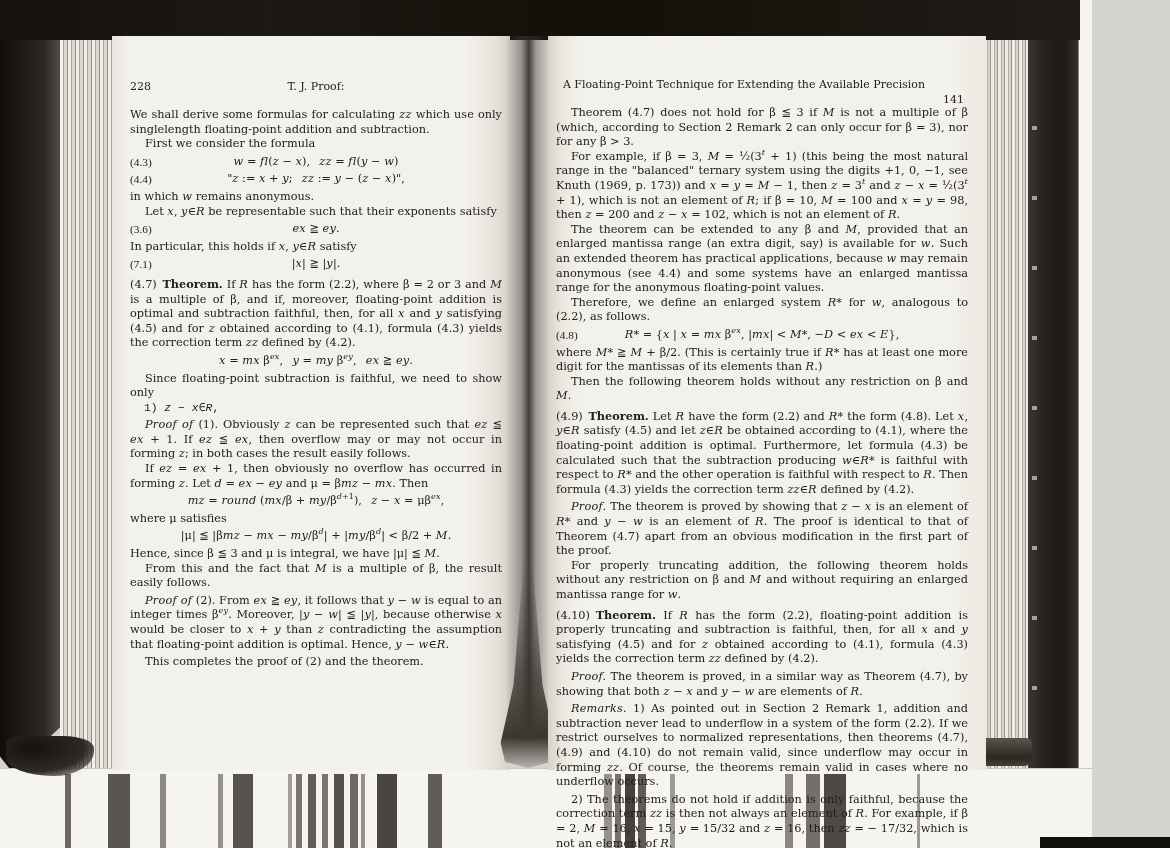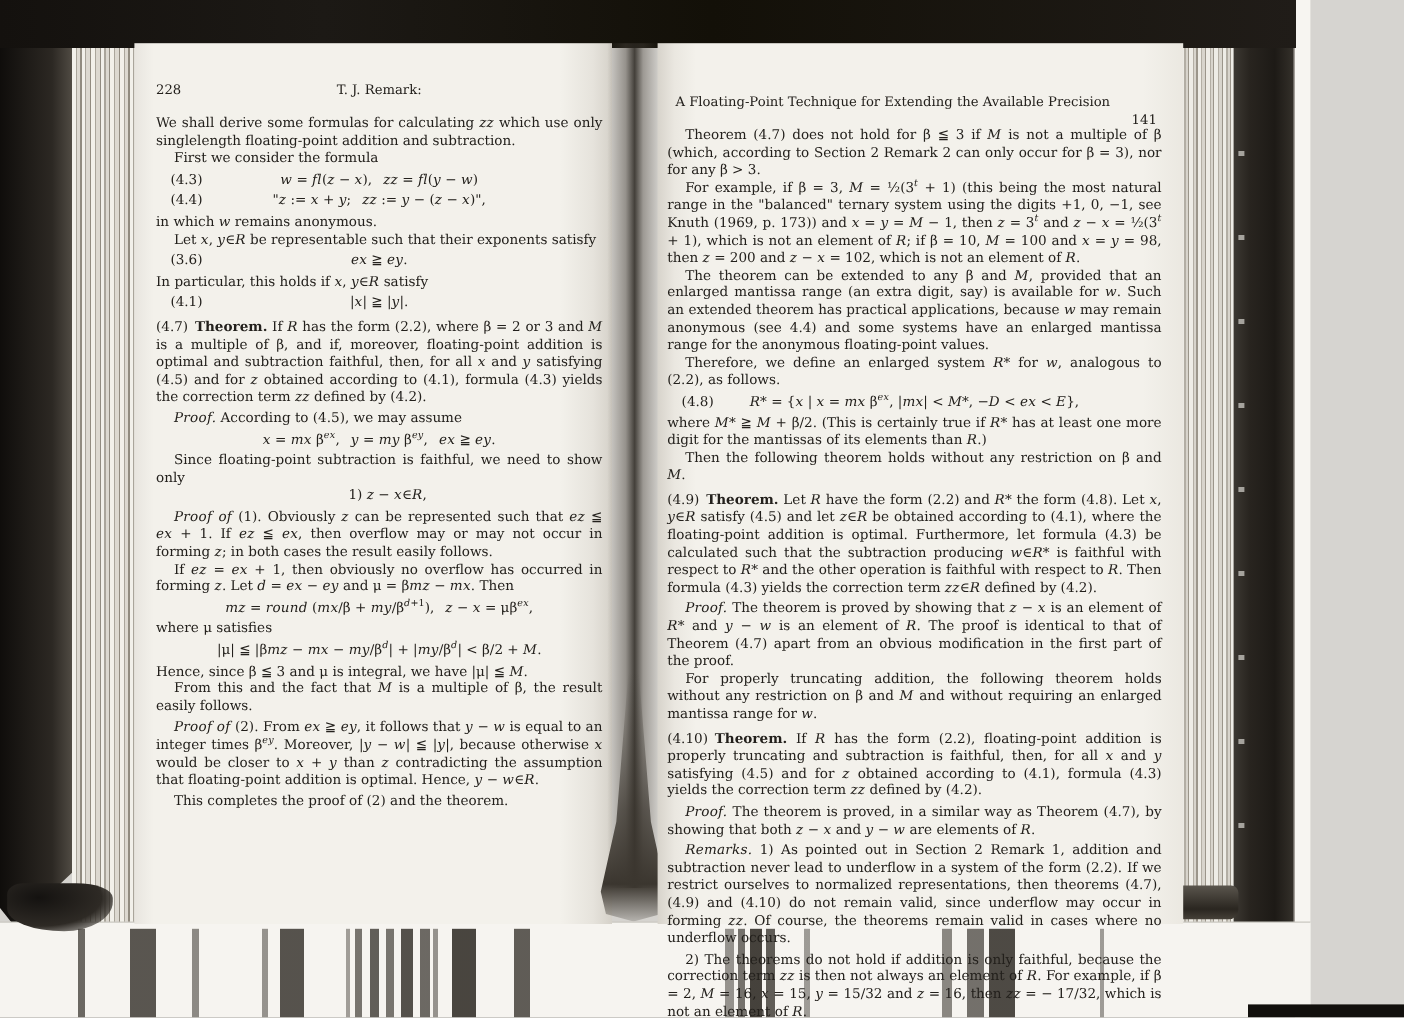--- a/index.html
+++ b/index.html
@@ -72,7 +72,7 @@
 
   
   .textcol{position:relative;width:100%;height:100%;font-size:11.3px;line-height:14.6px;}
-  .page.left  .textcol{padding:32px 8px 0 18px;}
+  .page.left  .textcol{padding:44px 8px 0 18px;}
   .page.right .textcol{padding:42px 18px 0 8px;}
   .phead{position:relative;height:15px;margin-bottom:13px;font-size:11px;}
   .phead .pnum{position:absolute;}

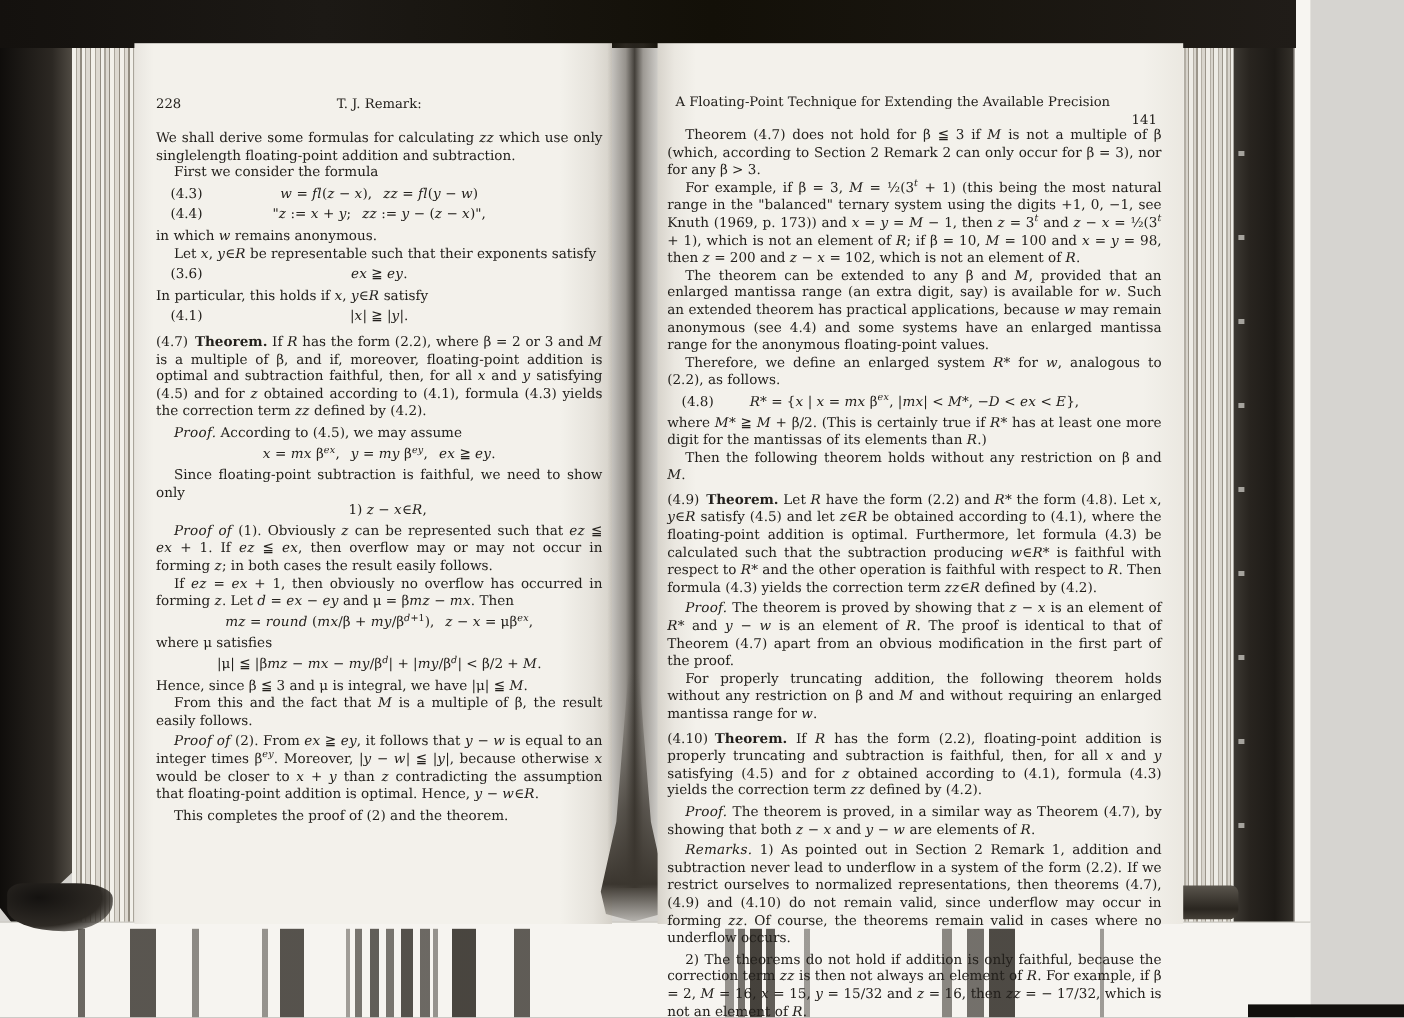--- a/index.html
+++ b/index.html
@@ -114,7 +114,7 @@
     <div class="textcol">
       <div class="phead">
         <span class="pnum">228</span>
-        <span class="rhead">T. J. Remark:</span>
+        <span class="rhead">T. J. Proof:</span>
       </div>
       <div class="pbody">
           <div class="blk p ">We shall derive some formulas for calculating <i>zz</i> which use only singlelength floating-point addition and subtraction.</div>

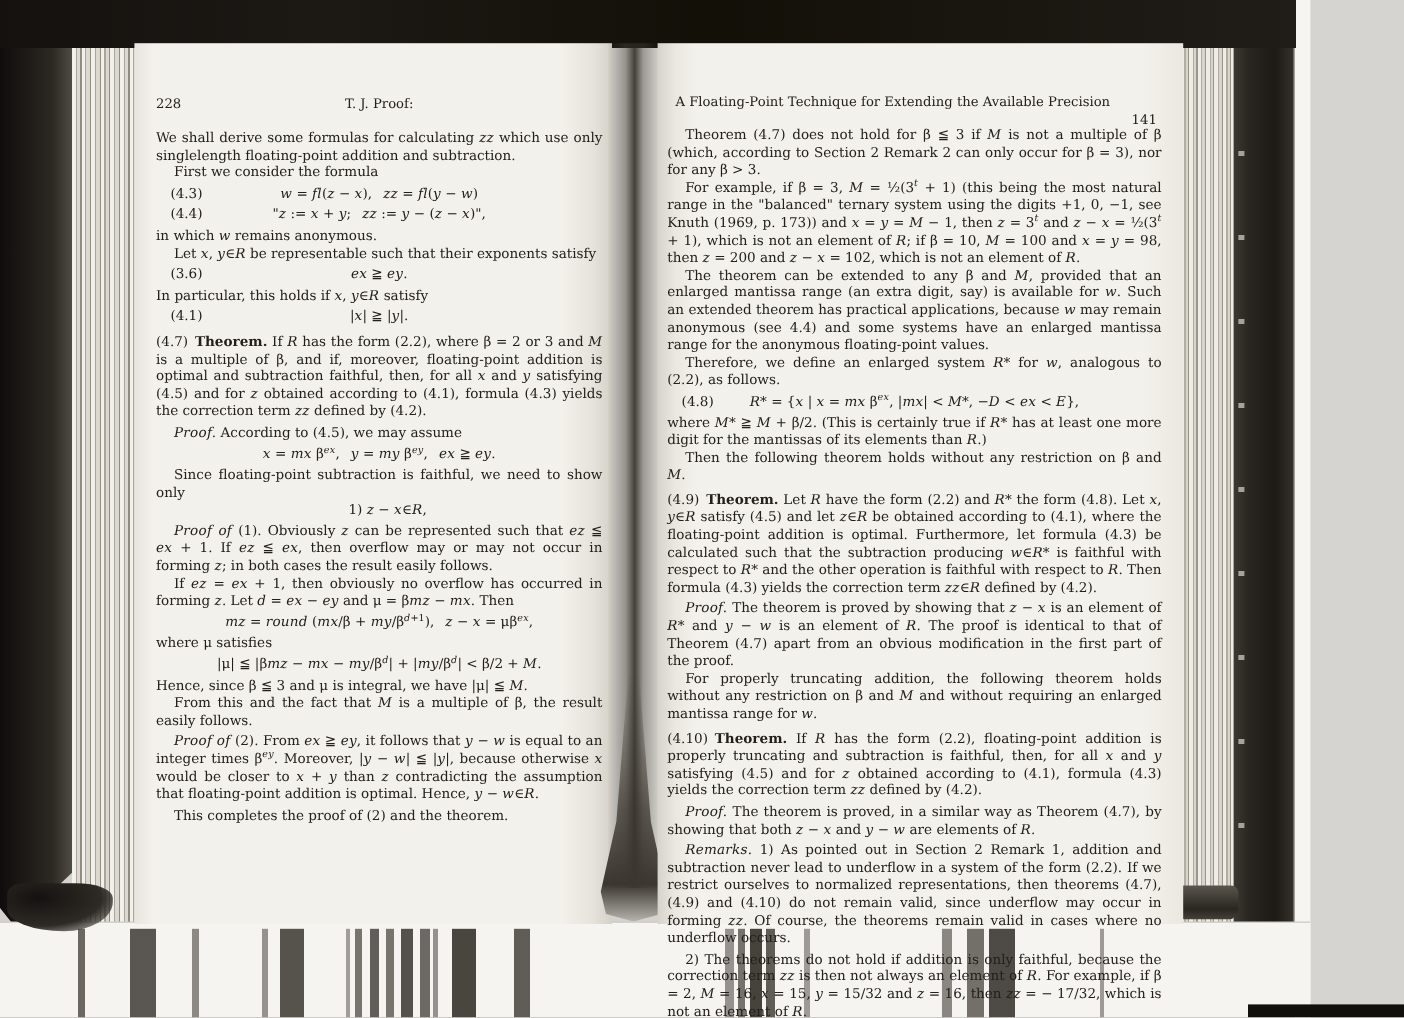--- a/index.html
+++ b/index.html
@@ -87,7 +87,7 @@
   .blk.gap{margin-top:3px;}
   .blk.list{padding-left:14px;text-align:center;}
   .blk.eq{position:relative;text-align:center;margin:3px 0;}
-  .blk.eq .num{position:absolute;left:12px;}
+  .blk.eq .num{position:absolute;left:0;font-family:Liberation Serif, serif;}
   sup{font-size:8px;line-height:0;}
   i{letter-spacing:.2px;}
 </style>

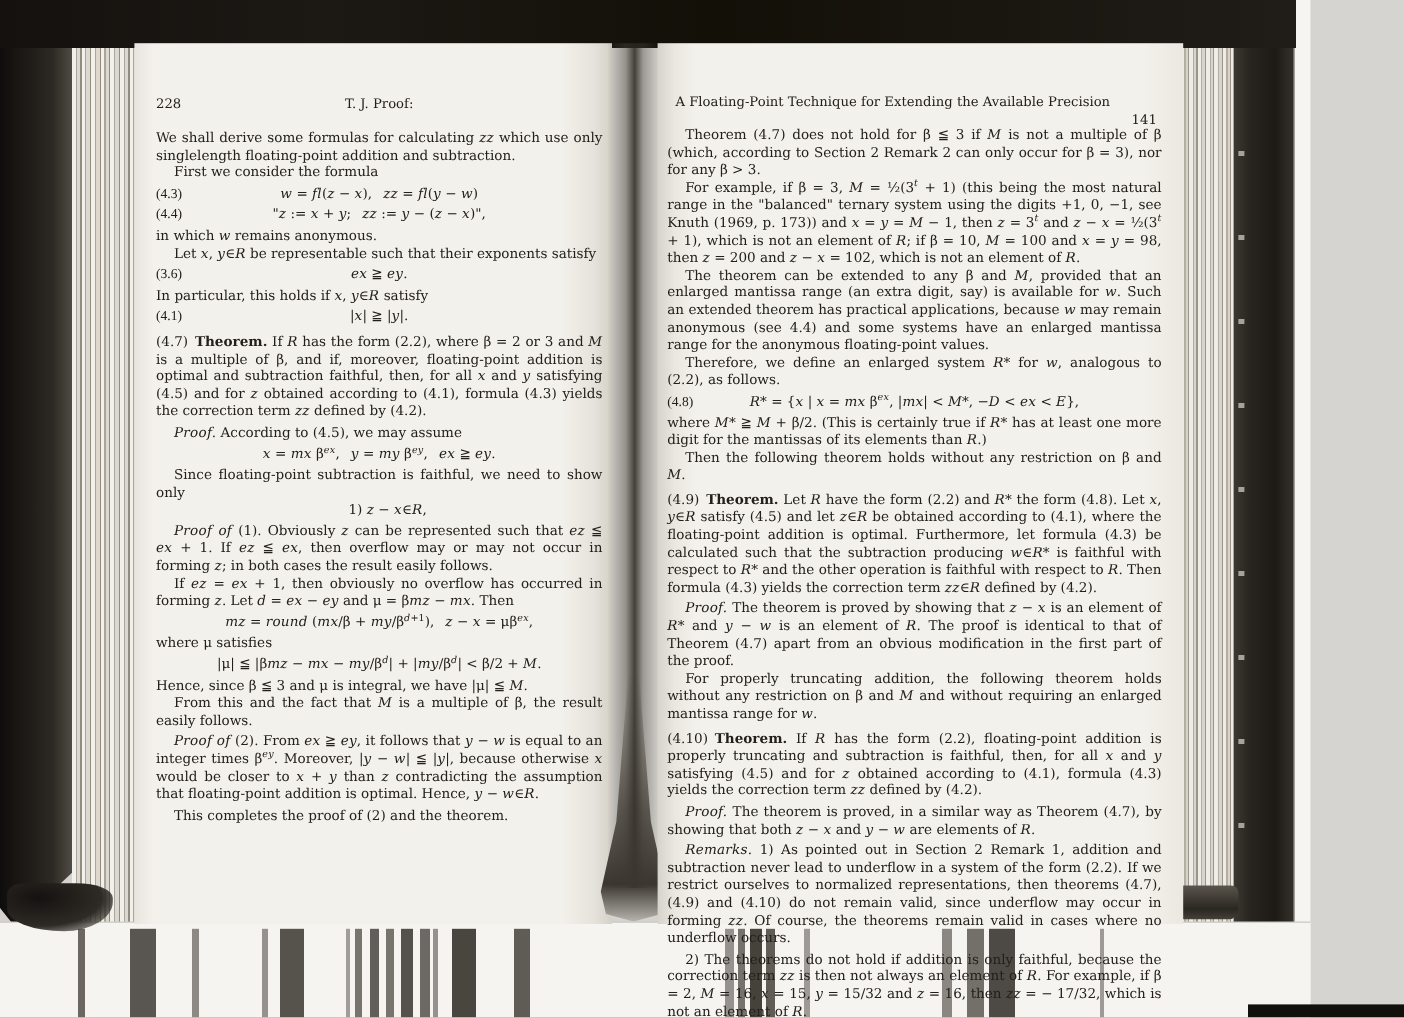--- a/index.html
+++ b/index.html
@@ -125,7 +125,7 @@
           <div class="blk p ind">Let <i>x</i>, <i>y</i>∈<i>R</i> be representable such that their exponents satisfy</div>
           <div class="blk eq "><span class="num">(3.6)</span><span class="ebody"><i>ex</i> ≧ <i>ey</i>.</span></div>
           <div class="blk p ">In particular, this holds if <i>x</i>, <i>y</i>∈<i>R</i> satisfy</div>
-          <div class="blk eq "><span class="num">(4.1)</span><span class="ebody">|<i>x</i>| ≧ |<i>y</i>|.</span></div>
+          <div class="blk eq "><span class="num">(7.1)</span><span class="ebody">|<i>x</i>| ≧ |<i>y</i>|.</span></div>
           <div class="blk p thm">(4.7) <b>Theorem.</b> If <i>R</i> has the form (2.2), where β = 2 or 3 and <i>M</i> is a multiple of β, and if, moreover, floating-point addition is optimal and subtraction faithful, then, for all <i>x</i> and <i>y</i> satisfying (4.5) and for <i>z</i> obtained according to (4.1), formula (4.3) yields the correction term <i>zz</i> defined by (4.2).</div>
           <div class="blk p ind gap"><i>Proof.</i> According to (4.5), we may assume</div>
           <div class="blk eq "><span class="num"></span><span class="ebody"><i>x</i> = <i>mx</i> β<sup><i>ex</i></sup>,  <i>y</i> = <i>my</i> β<sup><i>ey</i></sup>,  <i>ex</i> ≧ <i>ey</i>.</span></div>

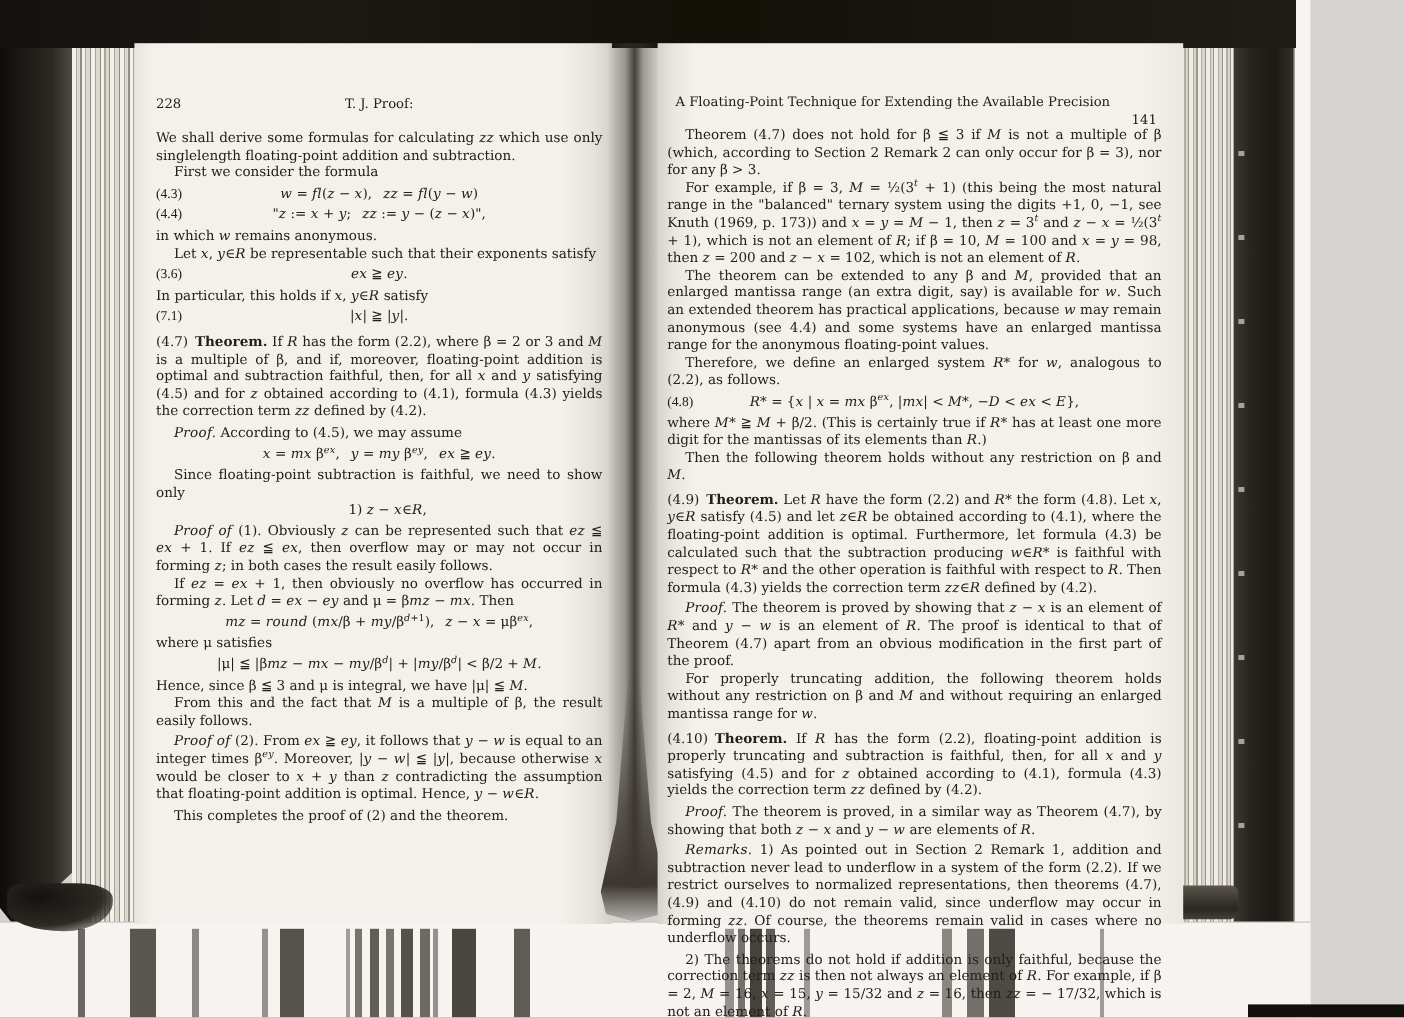--- a/index.html
+++ b/index.html
@@ -127,7 +127,6 @@
           <div class="blk p ">In particular, this holds if <i>x</i>, <i>y</i>∈<i>R</i> satisfy</div>
           <div class="blk eq "><span class="num">(7.1)</span><span class="ebody">|<i>x</i>| ≧ |<i>y</i>|.</span></div>
           <div class="blk p thm">(4.7) <b>Theorem.</b> If <i>R</i> has the form (2.2), where β = 2 or 3 and <i>M</i> is a multiple of β, and if, moreover, floating-point addition is optimal and subtraction faithful, then, for all <i>x</i> and <i>y</i> satisfying (4.5) and for <i>z</i> obtained according to (4.1), formula (4.3) yields the correction term <i>zz</i> defined by (4.2).</div>
-          <div class="blk p ind gap"><i>Proof.</i> According to (4.5), we may assume</div>
           <div class="blk eq "><span class="num"></span><span class="ebody"><i>x</i> = <i>mx</i> β<sup><i>ex</i></sup>,  <i>y</i> = <i>my</i> β<sup><i>ey</i></sup>,  <i>ex</i> ≧ <i>ey</i>.</span></div>
           <div class="blk p ind">Since floating-point subtraction is faithful, we need to show only</div>
           <div class="blk p list">1) <i>z</i> − <i>x</i>∈<i>R</i>,</div>

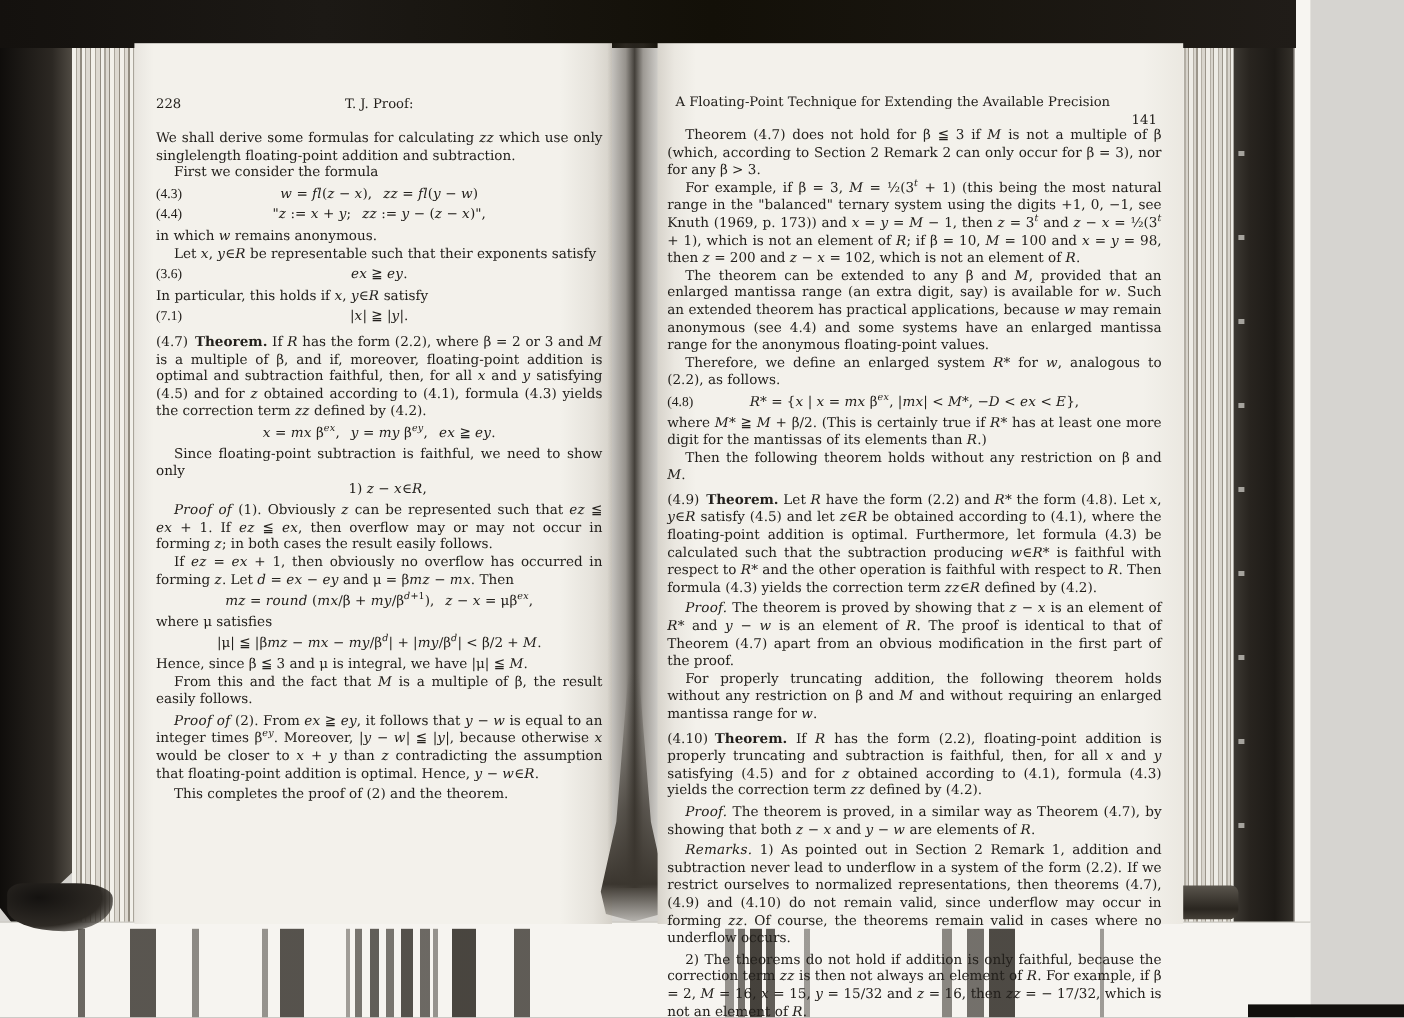--- a/index.html
+++ b/index.html
@@ -85,7 +85,7 @@
   .blk.ind{text-indent:15px;}
   .blk.thm{margin-top:5px;text-align:justify;}
   .blk.gap{margin-top:3px;}
-  .blk.list{padding-left:14px;text-align:center;}
+  .blk.list{padding-left:14px;text-align:left;font-family:Liberation Mono, monospace;}
   .blk.eq{position:relative;text-align:center;margin:3px 0;}
   .blk.eq .num{position:absolute;left:0;font-family:Liberation Serif, serif;}
   sup{font-size:8px;line-height:0;}

